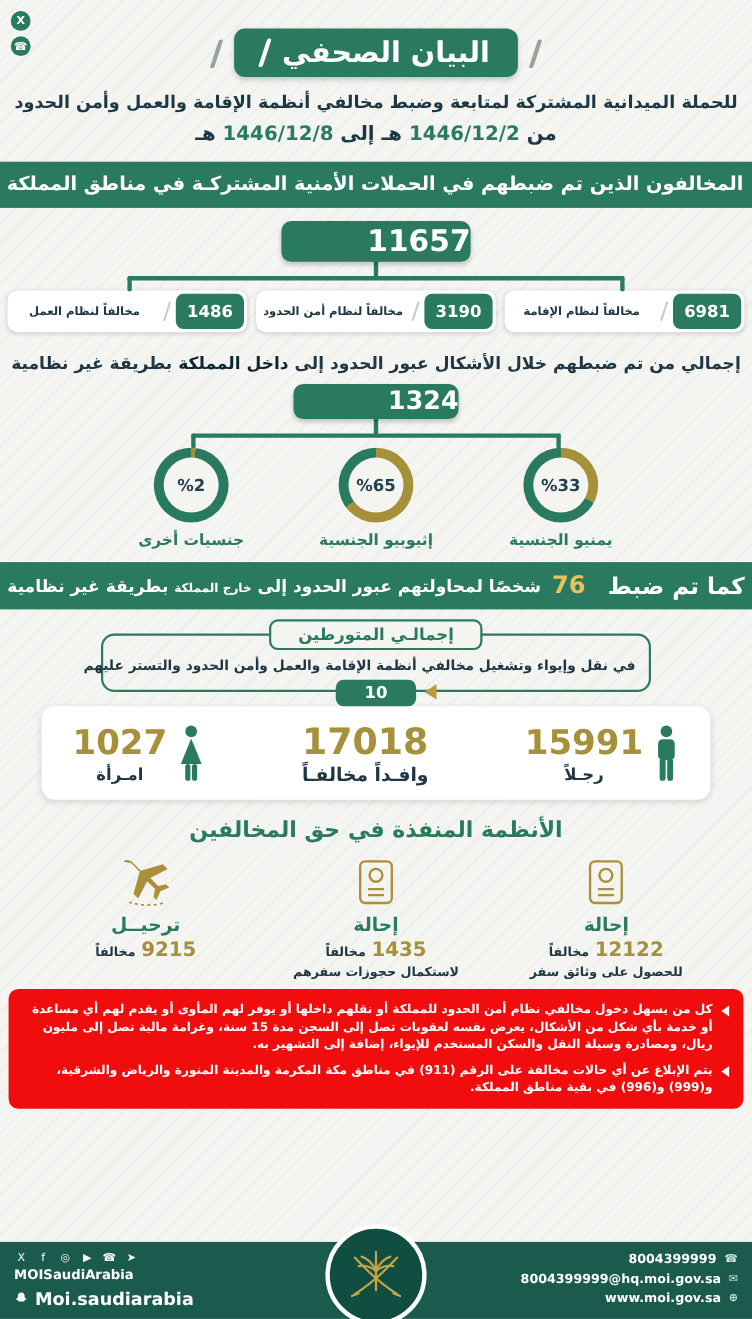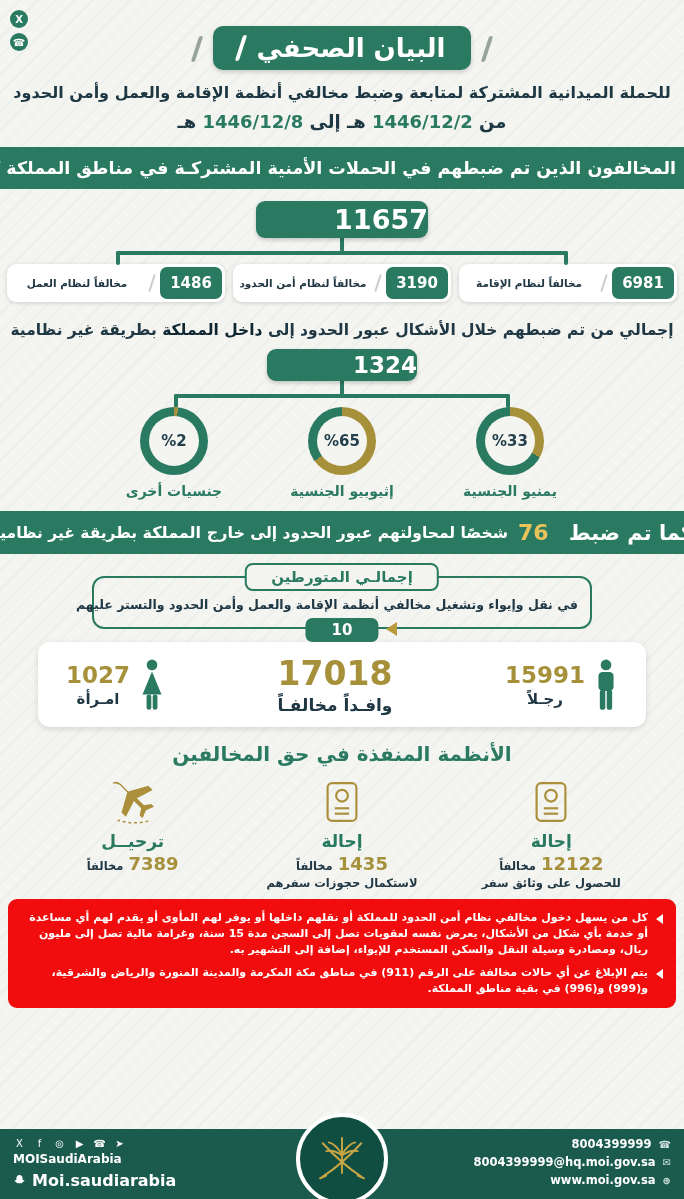--- a/index.html
+++ b/index.html
@@ -64,7 +64,7 @@
   .b2-prefix{font-size:21px;}
   .b2-num{color:#e9c35a;font-size:22px;}
   .b2-text{font-size:15.5px;font-weight:bold;}
-  .b2-text .hard{font-weight:bold;color:#fff;font-size:16px;}
+  .b2-text .hard{font-weight:bold;color:#fff;font-size:11px;}
   .slash.b2{height:22px;}
   
   .involved{margin:22px 92px 0;border:2px solid #2a7a62;border-radius:12px;position:relative;

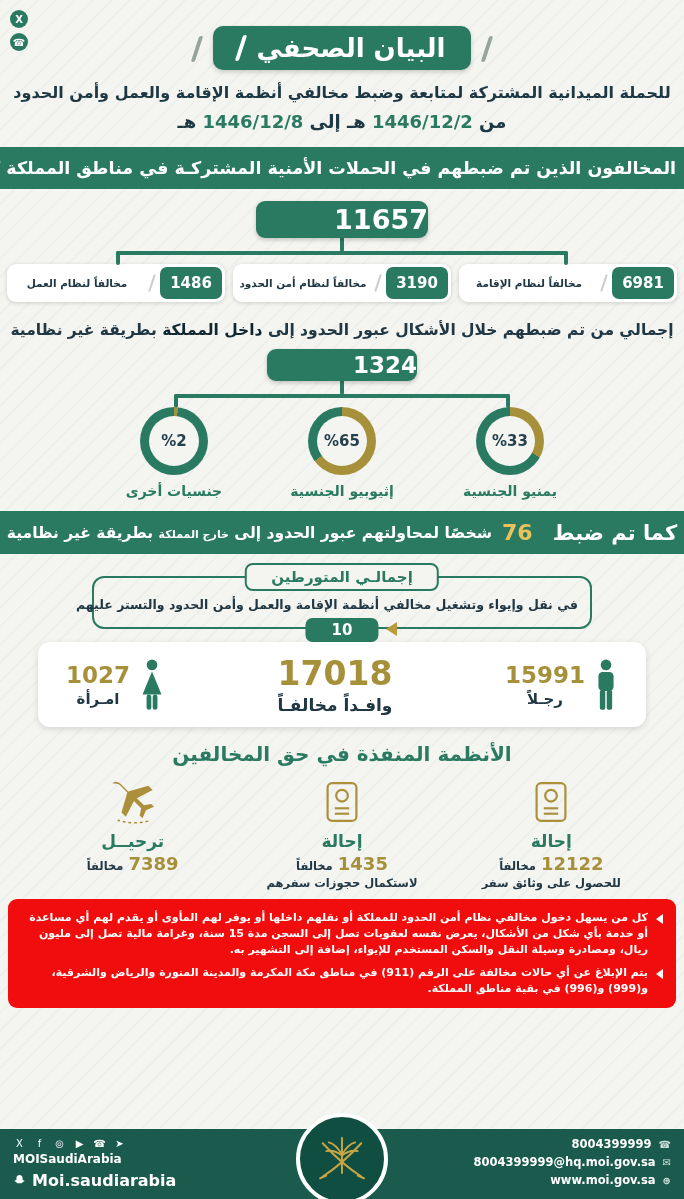--- a/index.html
+++ b/index.html
@@ -81,7 +81,7 @@
     display:flex;align-items:center;justify-content:space-between;padding:12px 28px;}
   .group{display:flex;align-items:center;gap:9px;}
   .g-col{text-align:center;}
-  .g-num{color:#a6903a;font-size:23px;font-weight:bold;}
+  .g-num{color:#a6903a;font-size:31px;font-weight:bold;}
   .g-label{font-size:15px;font-weight:bold;margin-top:2px;}
   .center-num{font-size:33px;color:#a6903a;font-weight:bold;text-align:center;}
   .center-label{font-size:17px;font-weight:bold;text-align:center;margin-top:2px;}

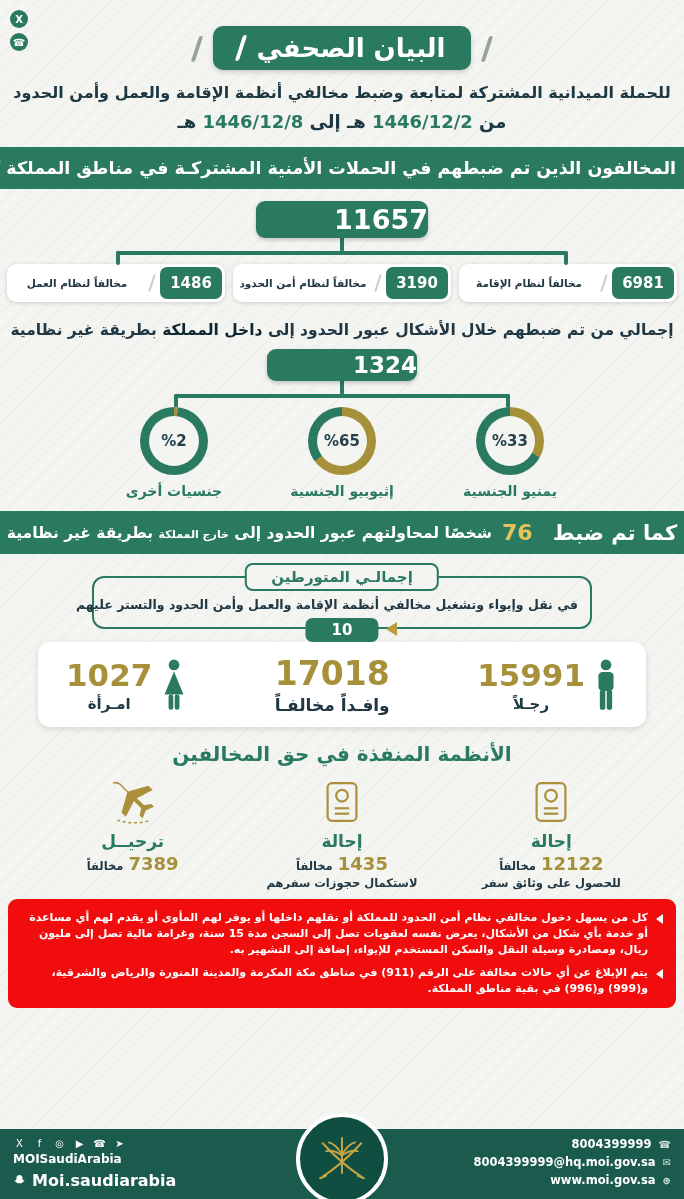--- a/index.html
+++ b/index.html
@@ -297,7 +297,7 @@
       </div>
       <div class="proc-action">ترحيــل</div>
       <div class="proc-nums">
-        <span class="proc-value">7389</span>
+        <span class="proc-value">9215</span>
         <span class="proc-unit">مخالفاً</span>
       </div>
       <div class="proc-desc"></div>

